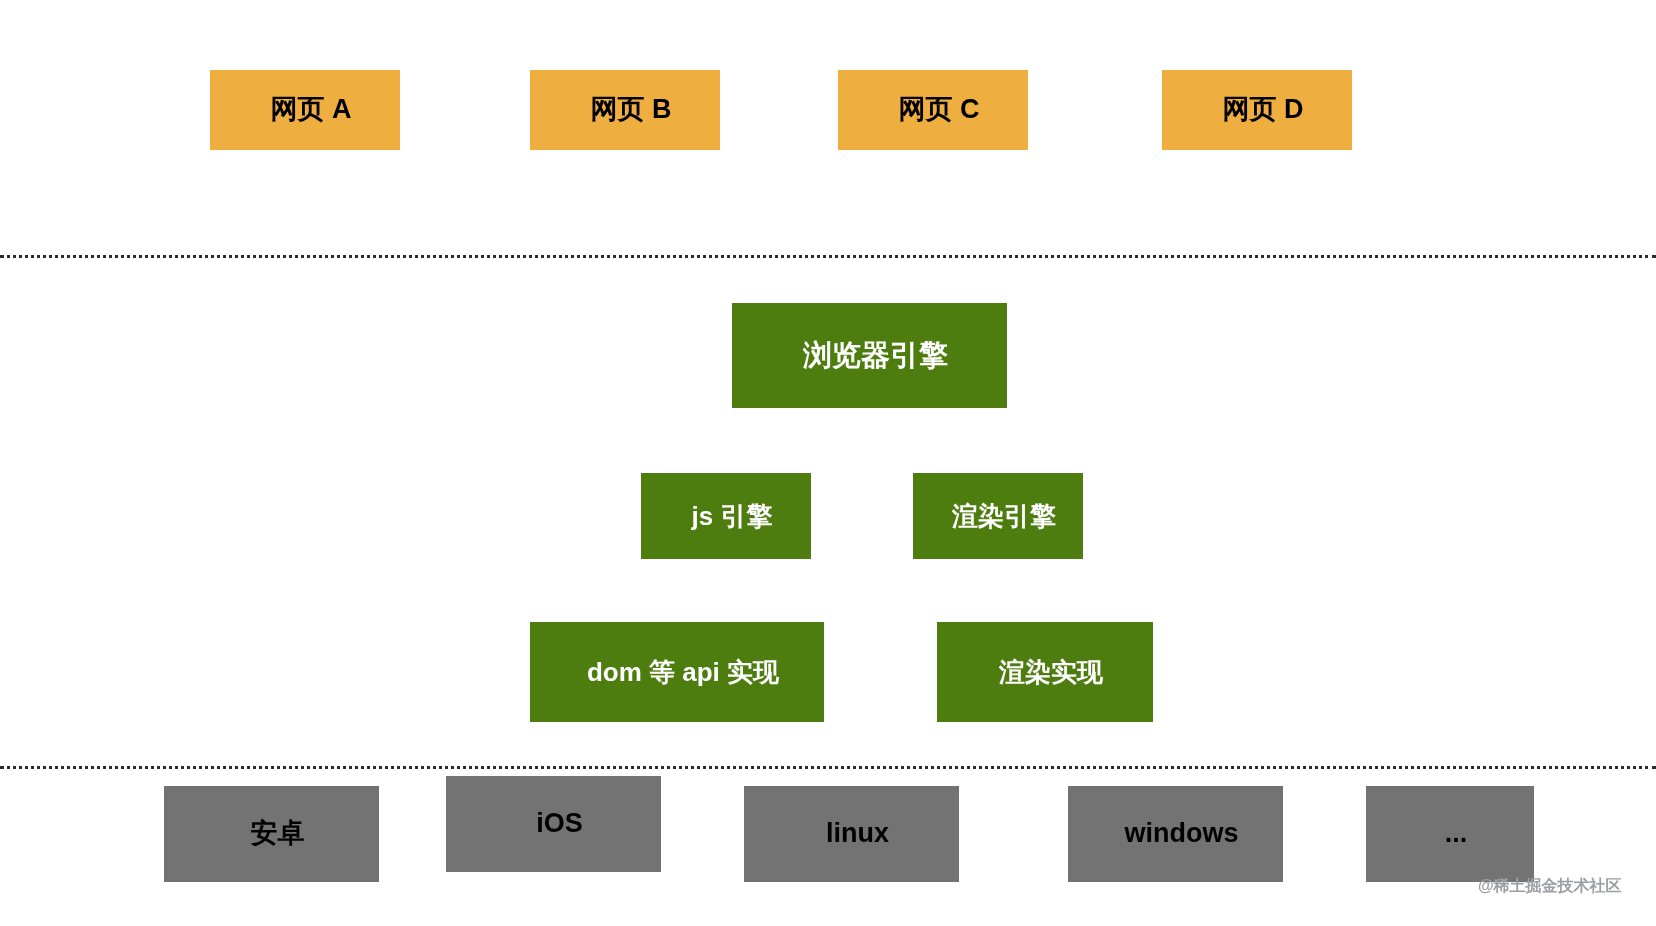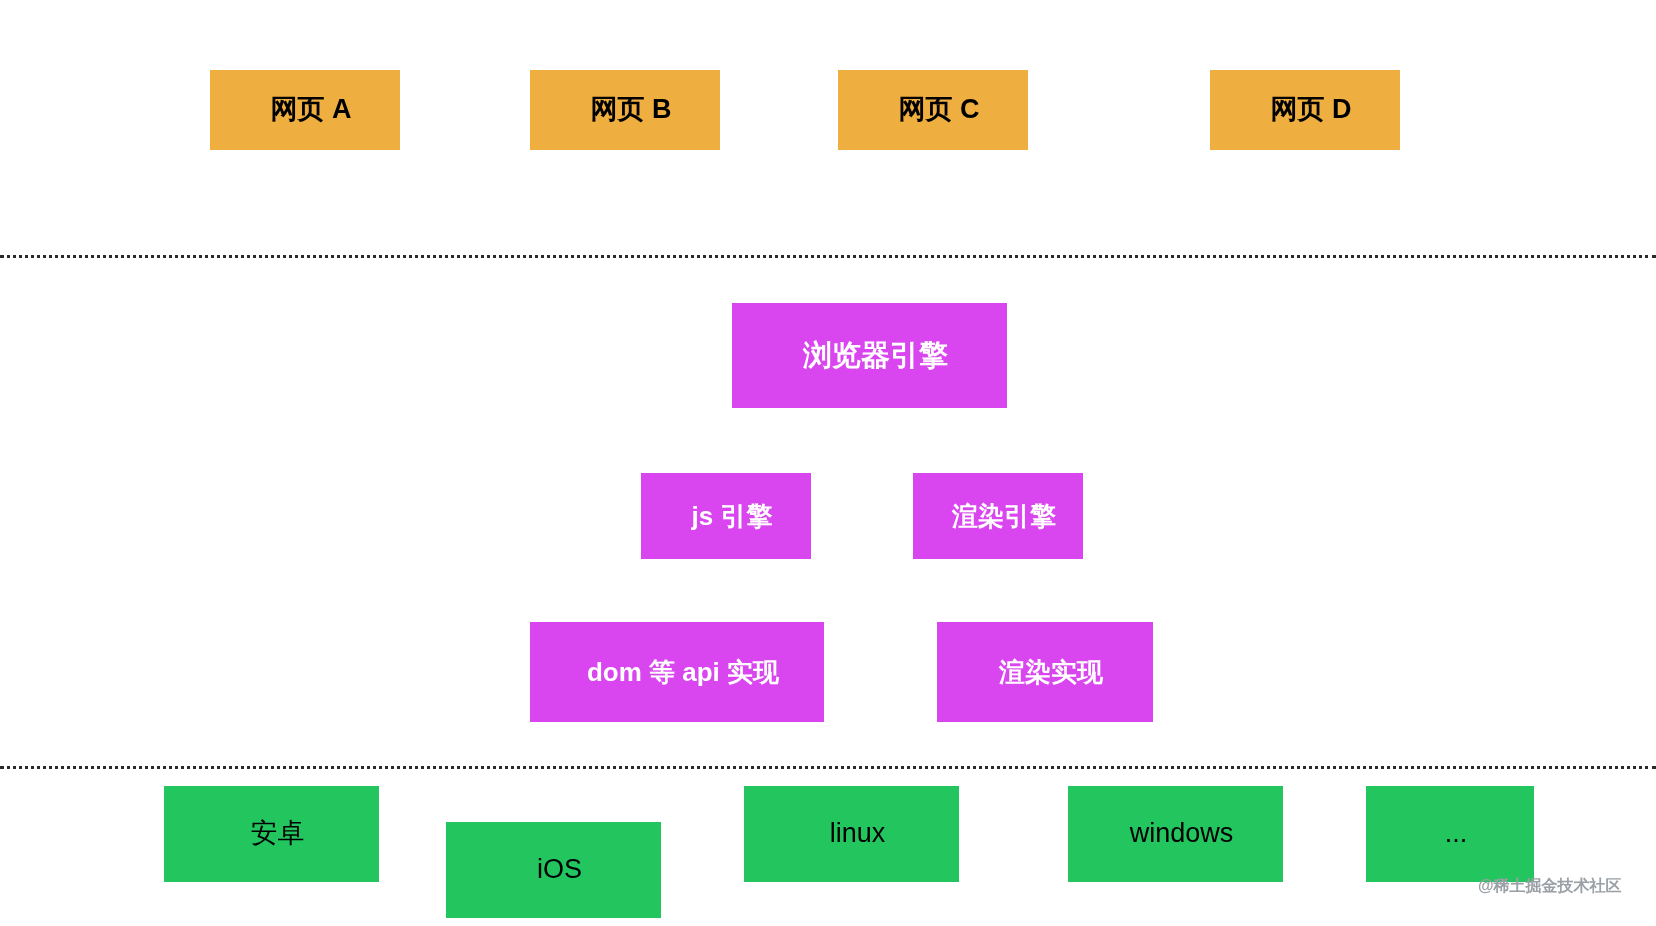--- a/index.html
+++ b/index.html
@@ -71,7 +71,7 @@
       <div class="box box-page" style="left: 210px; top: 70px; width: 190px; height: 80px;">网页 A</div>
       <div class="box box-page" style="left: 530px; top: 70px; width: 190px; height: 80px;">网页 B</div>
       <div class="box box-page" style="left: 838px; top: 70px; width: 190px; height: 80px;">网页 C</div>
-      <div class="box box-page" style="left: 1162px; top: 70px; width: 190px; height: 80px; margin-left: 48px;">网页 D</div>
+      <div class="box box-page" style="left: 1162px; top: 70px; width: 190px; height: 80px;">网页 D</div>
     </div>
 
   <div id="dividers-layer">

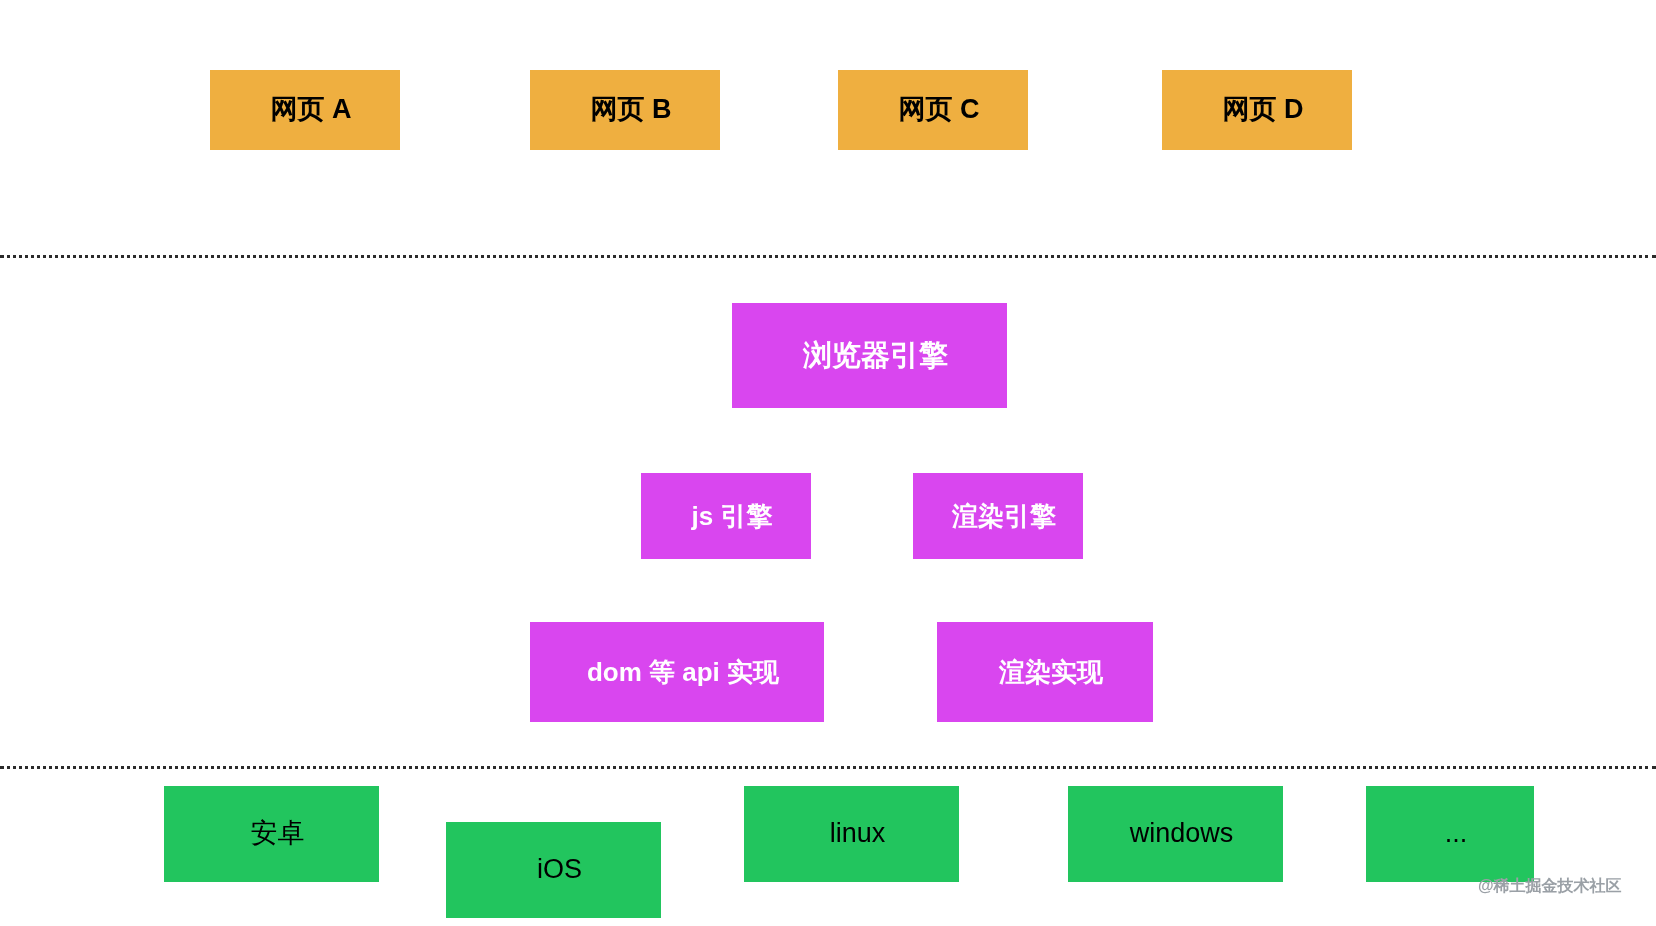--- a/index.html
+++ b/index.html
@@ -36,7 +36,7 @@
     font-weight: 700;
   }
   .box-engine {
-    background: #d946ef;
+    background: #4d7c0f;
     color: #ffffff;
     font-weight: 700;
   }

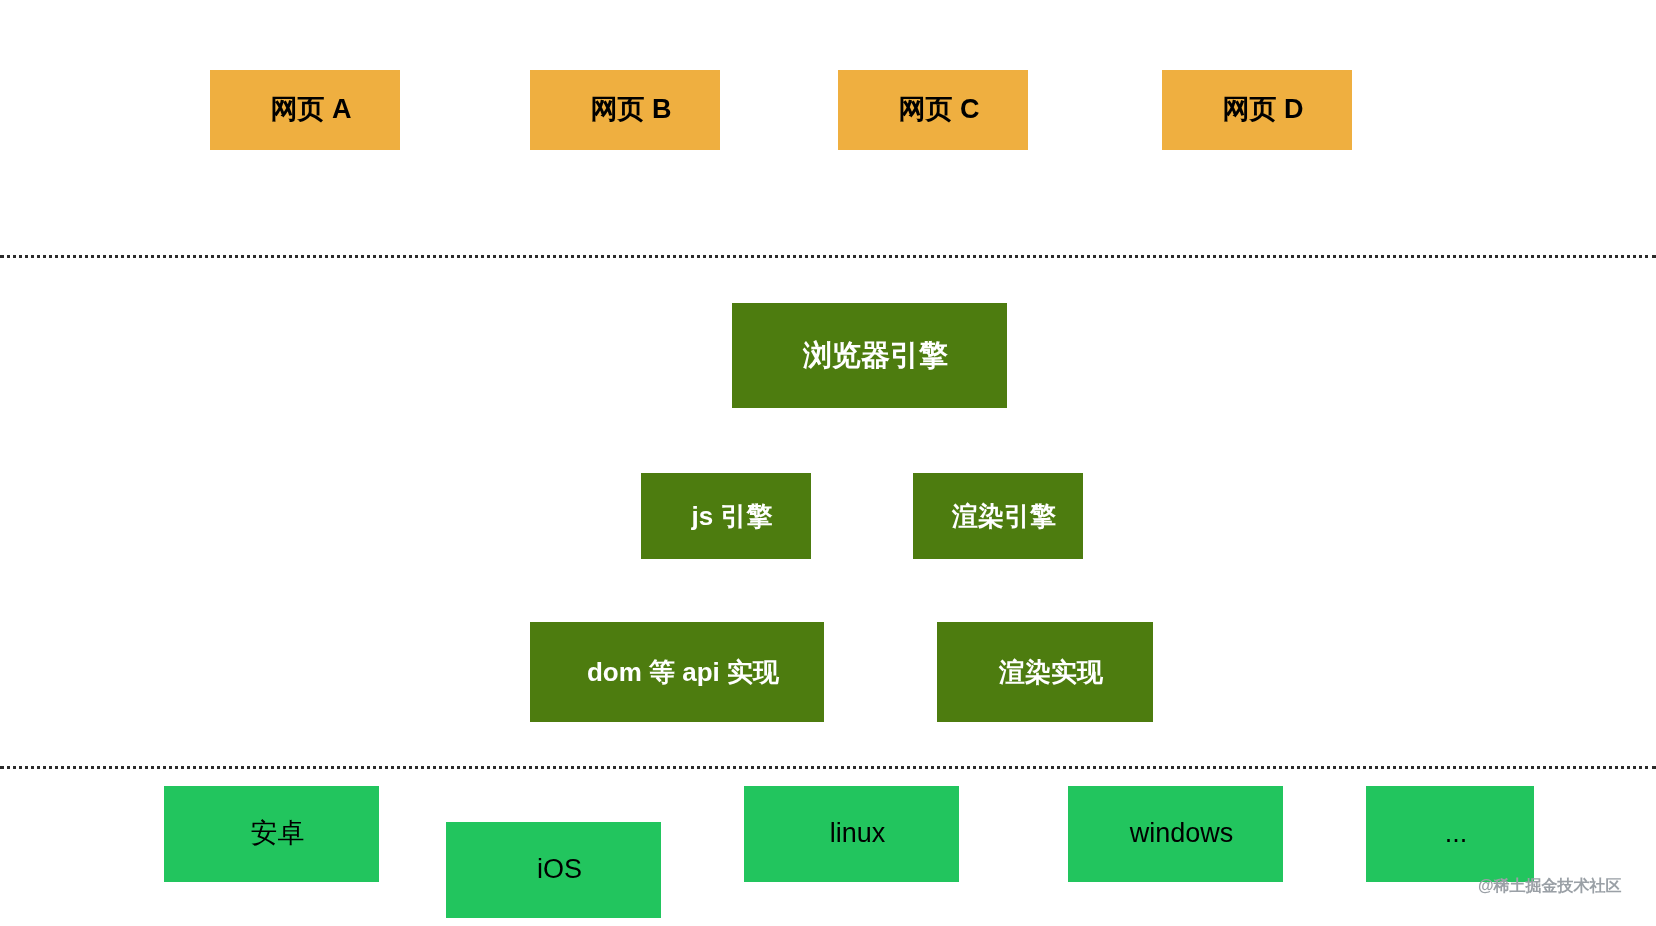--- a/index.html
+++ b/index.html
@@ -41,10 +41,10 @@
     font-weight: 700;
   }
   .box-os {
-    background: #22c55e;
+    background: #737373;
     color: #000000;
     font-size: 27px;
-    font-weight: 400;
+    font-weight: 700;
   }
   .divider {
     position: absolute;

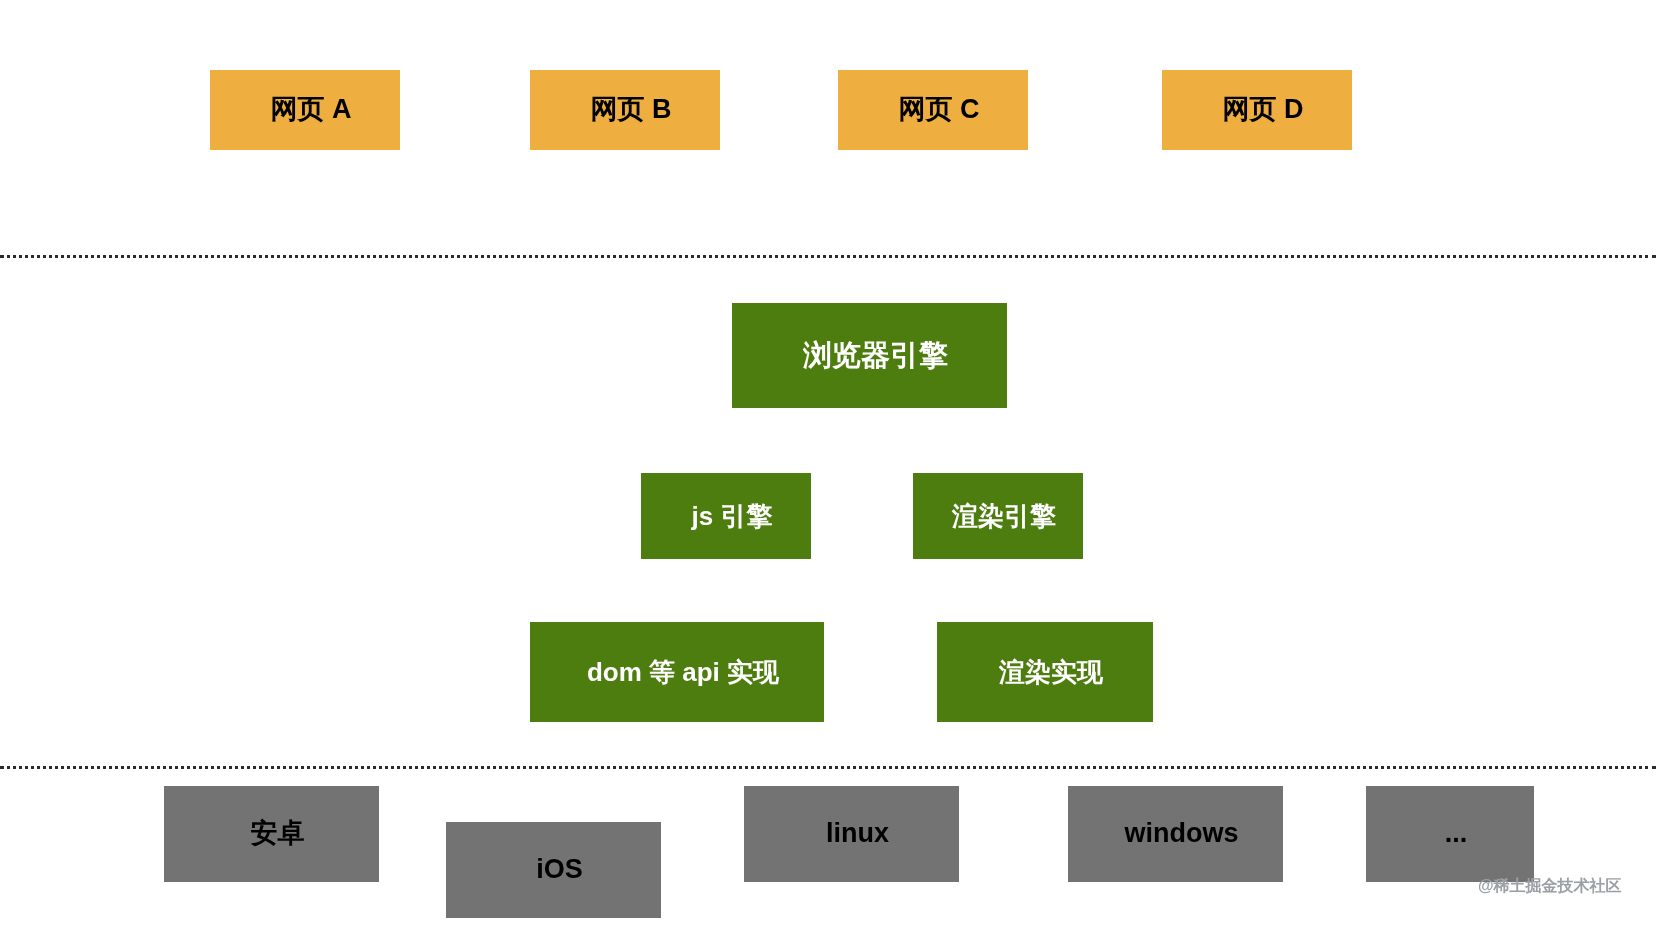--- a/index.html
+++ b/index.html
@@ -89,7 +89,7 @@
 
   <div id="os-layer">
       <div class="box box-os" style="left: 164px; top: 786px; width: 215px; height: 96px;">安卓</div>
-      <div class="box box-os" style="left: 446px; top: 822px; width: 215px; height: 96px;">iOS</div>
+      <div class="box box-os" style="left: 446px; top: 776px; width: 215px; height: 96px;">iOS</div>
       <div class="box box-os" style="left: 744px; top: 786px; width: 215px; height: 96px;">linux</div>
       <div class="box box-os" style="left: 1068px; top: 786px; width: 215px; height: 96px;">windows</div>
       <div class="box box-os" style="left: 1366px; top: 786px; width: 168px; height: 96px;">...</div>

